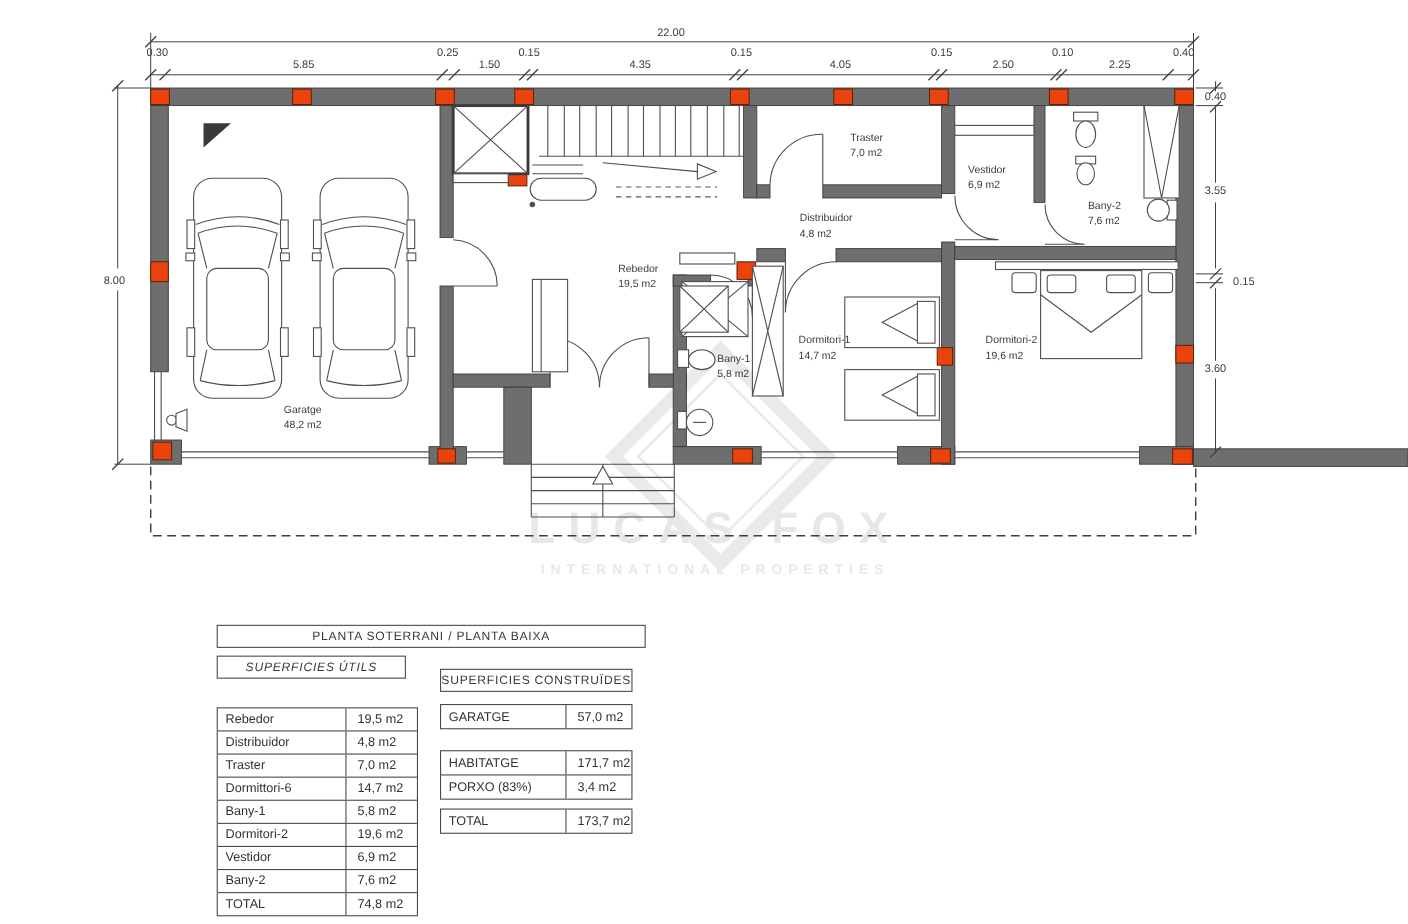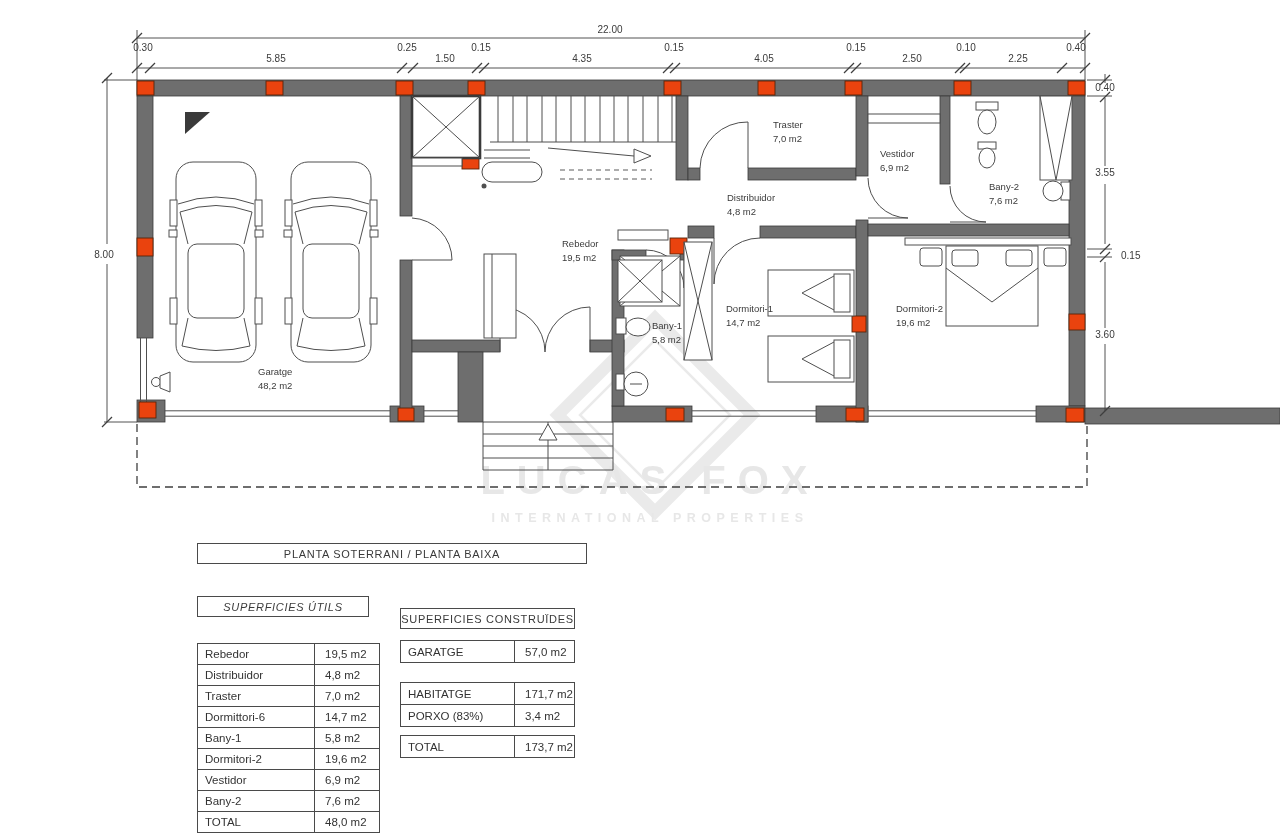--- a/index.html
+++ b/index.html
@@ -301,7 +301,7 @@
   </g>
 </svg>
 
-<div class="box" style="left:197px;top:543px;width:390px;height:21px;">
+<div class="box" style="left:197px;top:568px;width:390px;height:21px;">
   <span>PLANTA SOTERRANI / PLANTA BAIXA</span>
 </div>
 

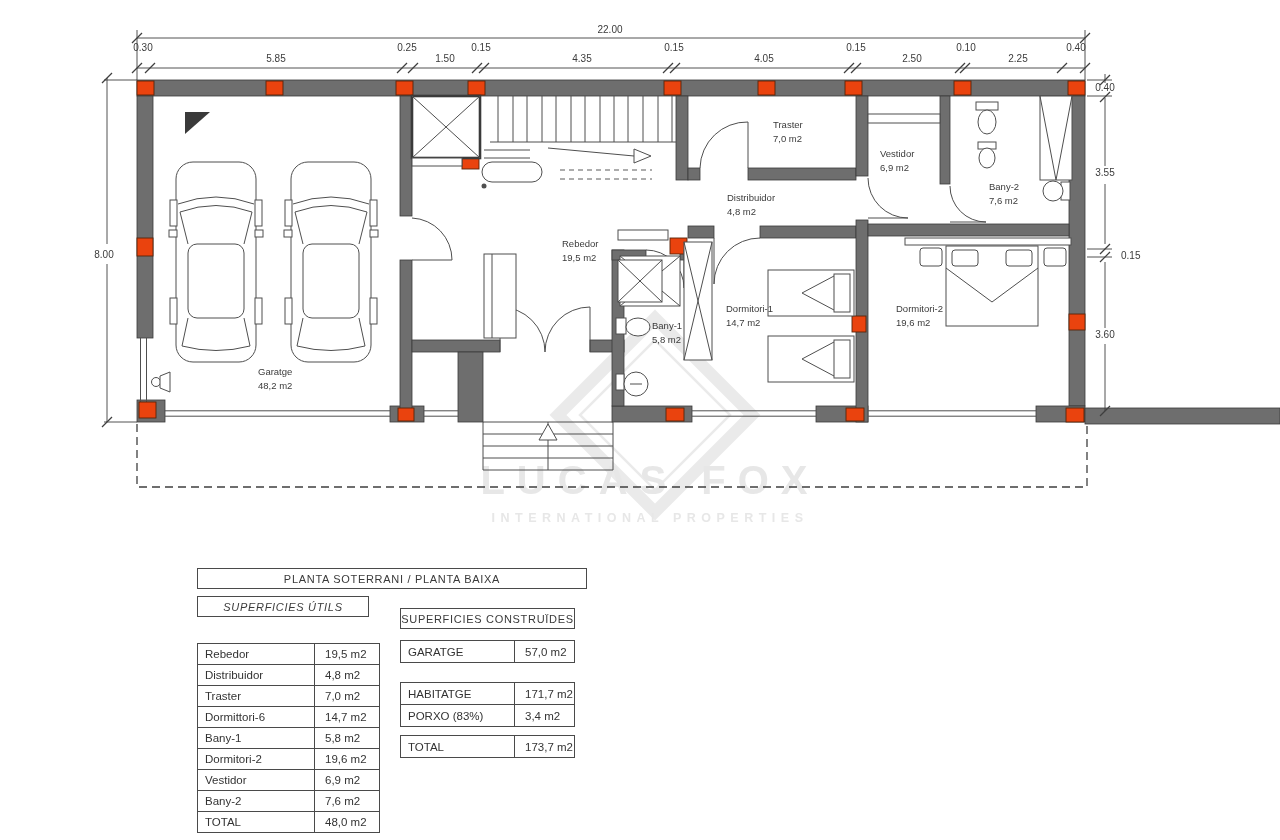--- a/index.html
+++ b/index.html
@@ -347,7 +347,7 @@
   </div>
   <div class="trow tot">
     <div class="c">TOTAL</div>
-    <div class="c v">48,0 m2</div>
+    <div class="c v">74,8 m2</div>
   </div>
 </div>
 

